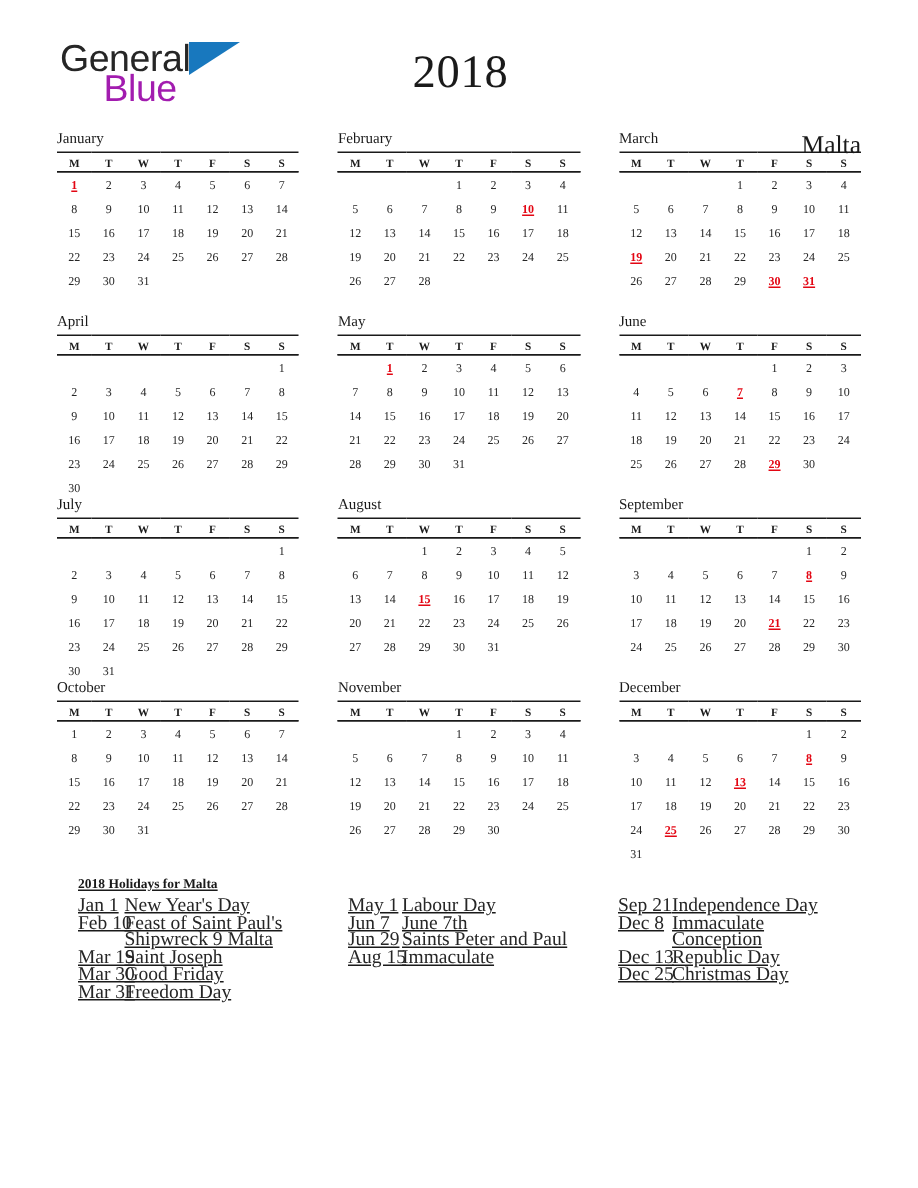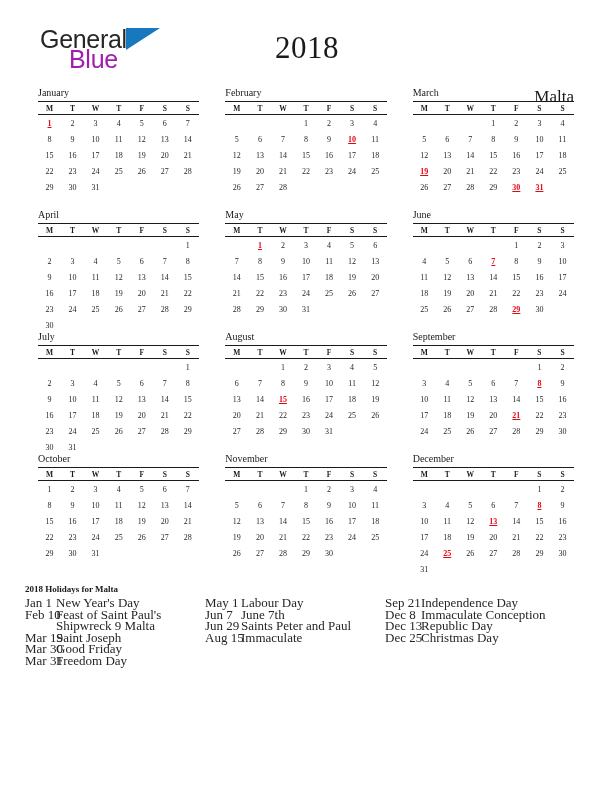--- a/index.html
+++ b/index.html
@@ -140,7 +140,8 @@
 
   
   .holidays {
-    margin: 10px 40px 0 25px;
+    margin: 10px 40px 0 52px;
+    text-decoration: underline;
   }
   .holidays-title {
     font-size: 9px;

